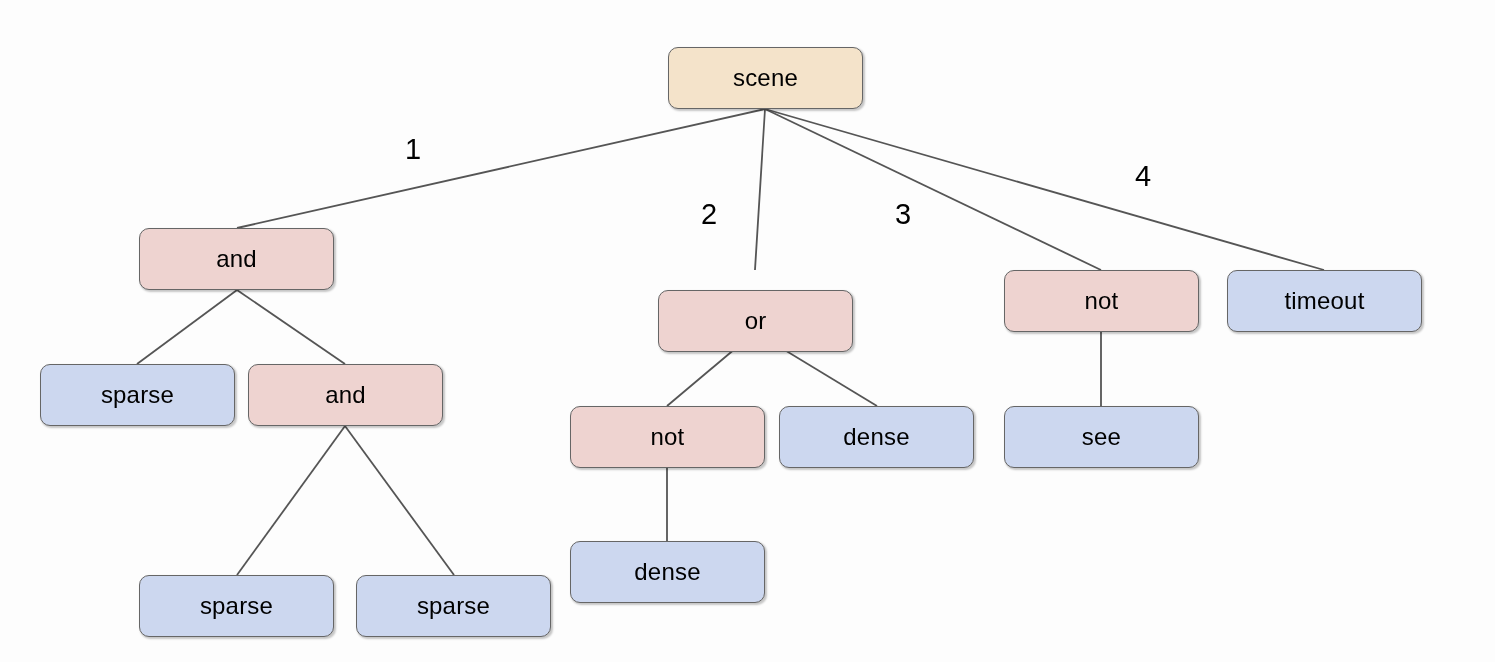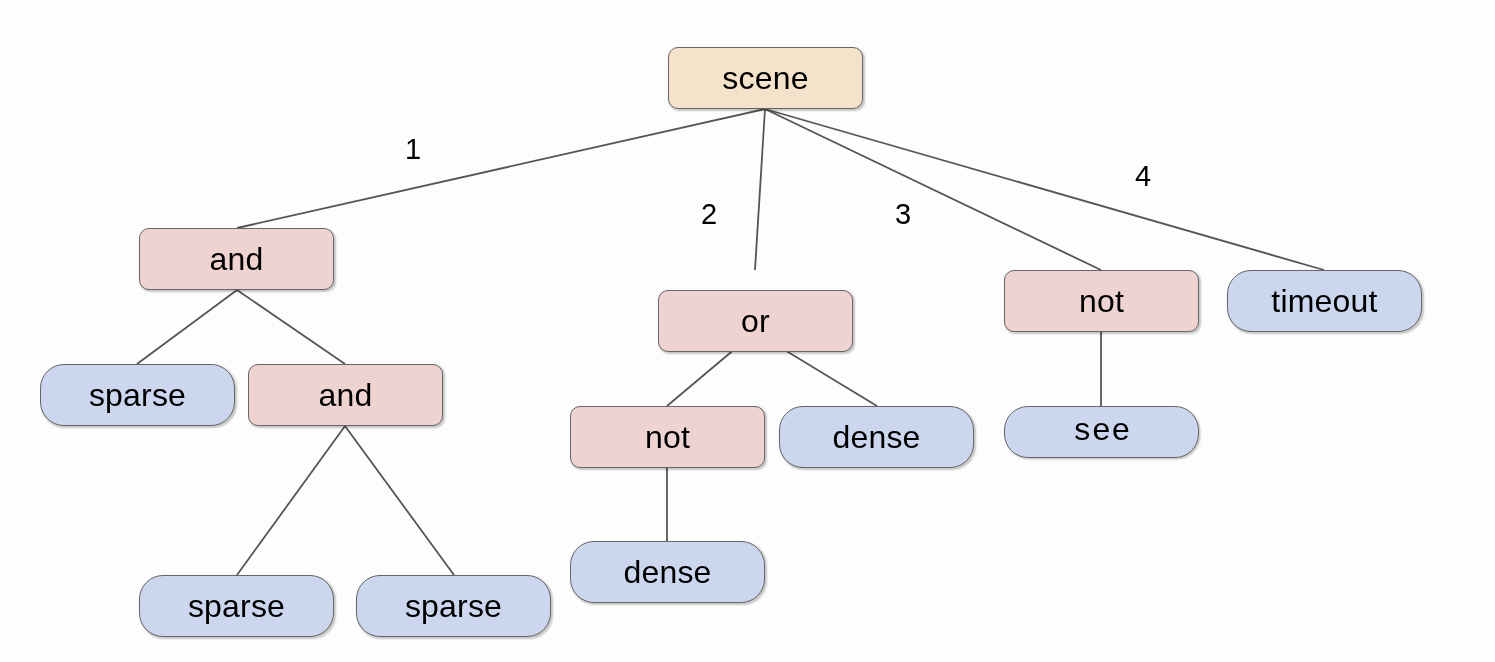--- a/index.html
+++ b/index.html
@@ -34,7 +34,7 @@
     align-items: center;
     justify-content: center;
     color: #000000;
-    font-size: 32px;
+    font-size: 24px;
     font-family: "Liberation Sans", sans-serif;
     line-height: 1;
     letter-spacing: 0.2px;

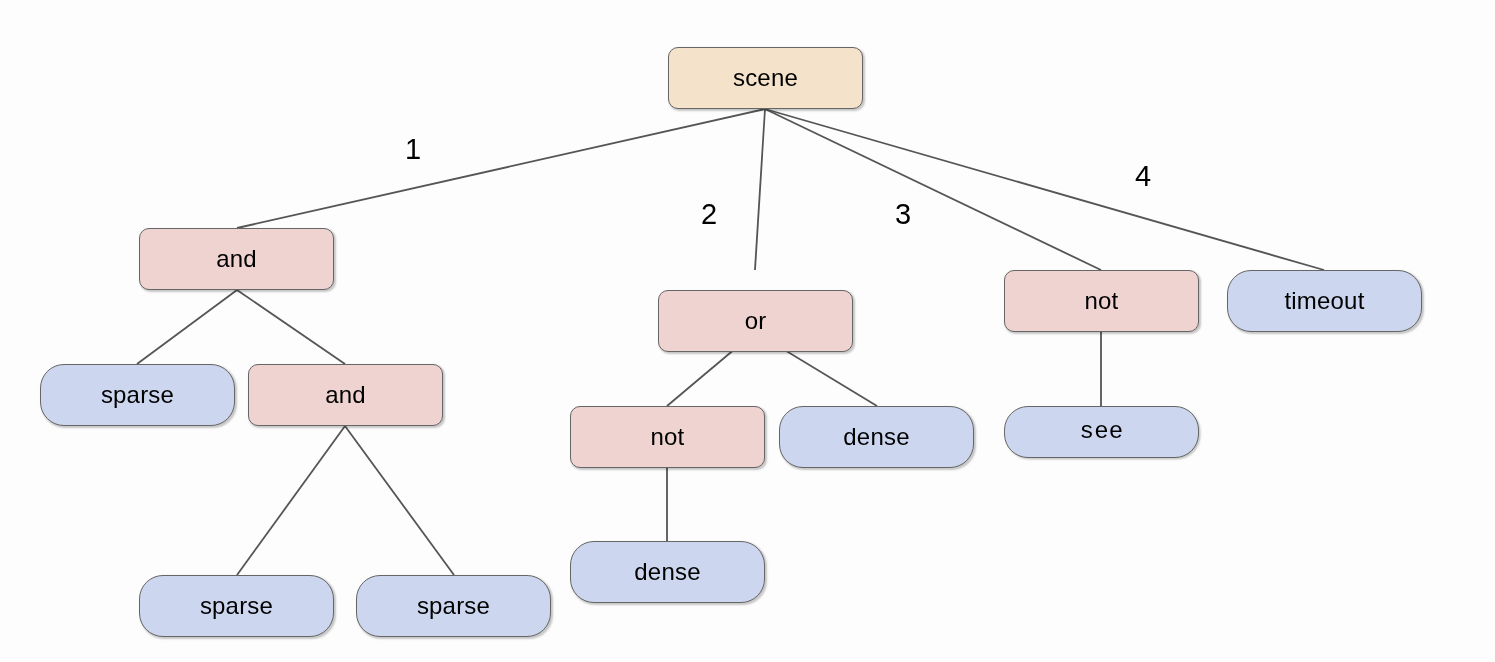--- a/index.html
+++ b/index.html
@@ -44,7 +44,7 @@
   }
   .node.root   { background: #f4e3ca; }
   .node.op     { background: #eed3d0; }
-  .node.leaf   { background: #ccd7ef; border-radius: 24px; }
+  .node.leaf   { background: #ccd7ef; }
 
   .edge-label {
     position: absolute;

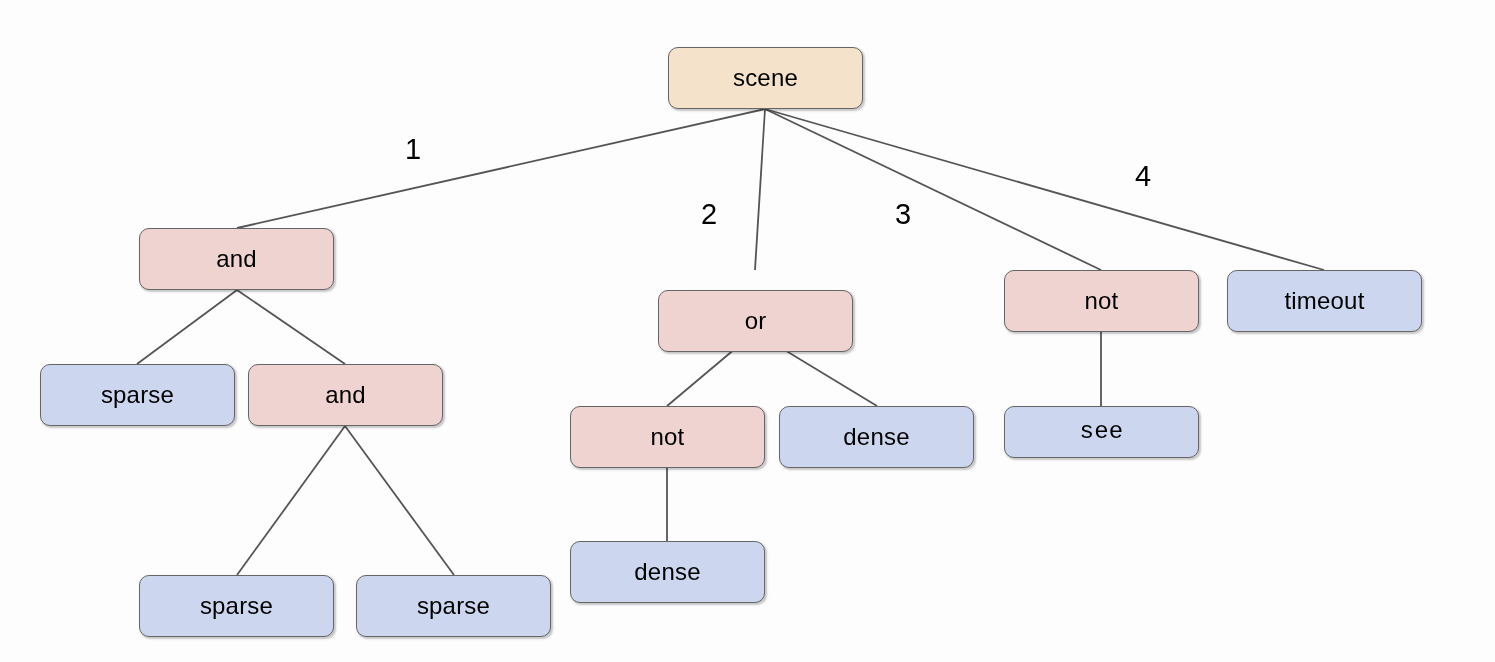--- a/index.html
+++ b/index.html
@@ -101,7 +101,7 @@
       <div class="node leaf" style="left: 779px; top: 406px; width: 195px; height: 62px;">
         <span>dense</span>
       </div>
-      <div class="node leaf" style="left: 1004px; top: 406px; width: 195px; height: 52px; font-family: Liberation Mono, monospace;">
+      <div class="node leaf" style="left: 1004px; top: 406px; width: 195px; height: 62px;">
         <span>see</span>
       </div>
       <div class="node leaf" style="left: 570px; top: 541px; width: 195px; height: 62px;">

